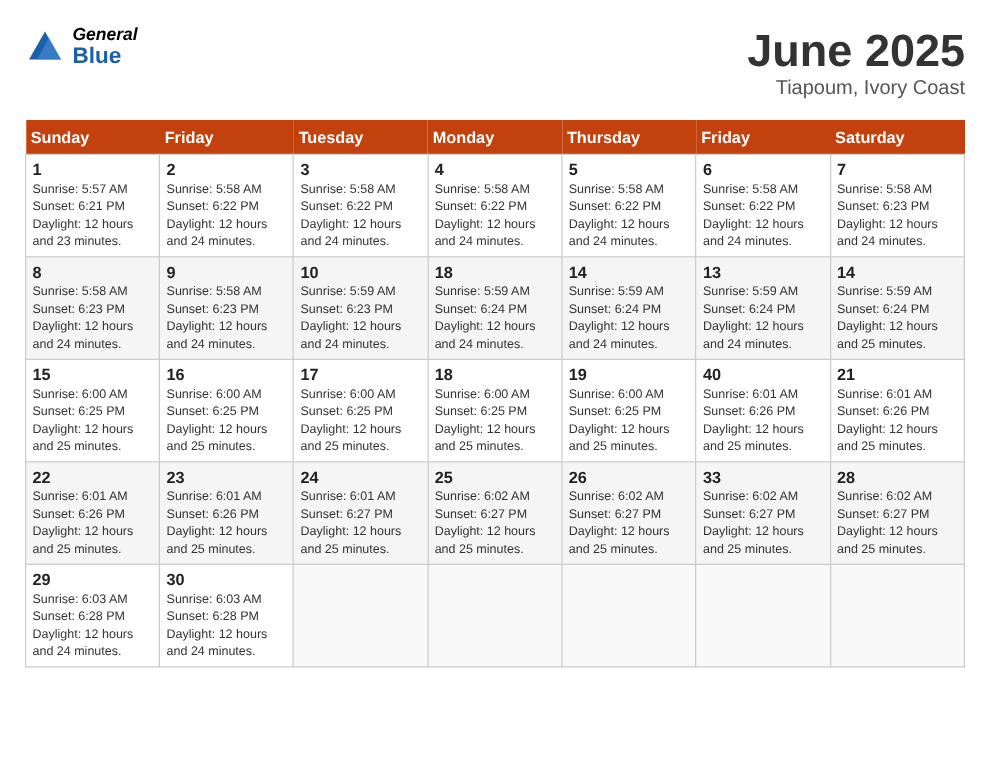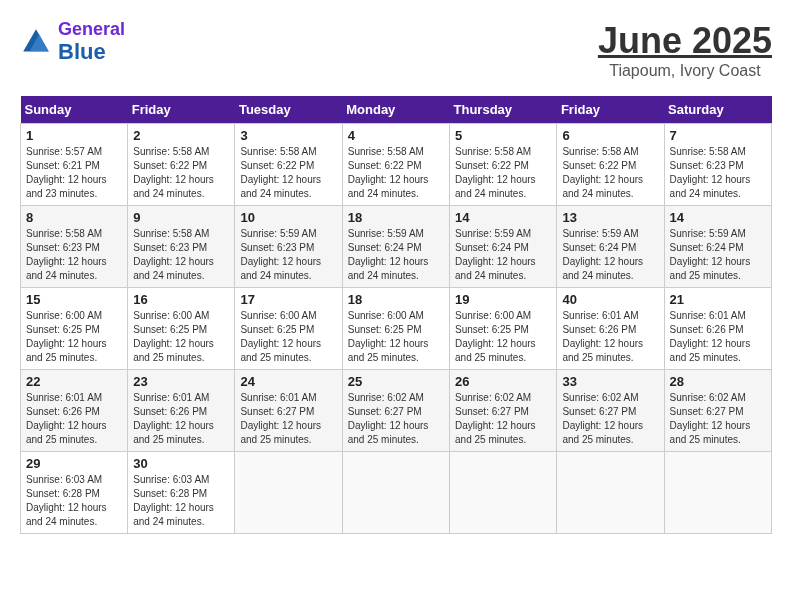--- a/index.html
+++ b/index.html
@@ -27,9 +27,10 @@
       line-height: 1.1;
     }
     .logo-general {
-      font-size: 18px;
-      font-weight: bold;
-      color: #6d28d9;
+      font-size: 14px;
+      font-weight: bold;
+      color: #000000;
+      font-style: italic;
     }
     .logo-blue {
       font-size: 22px;

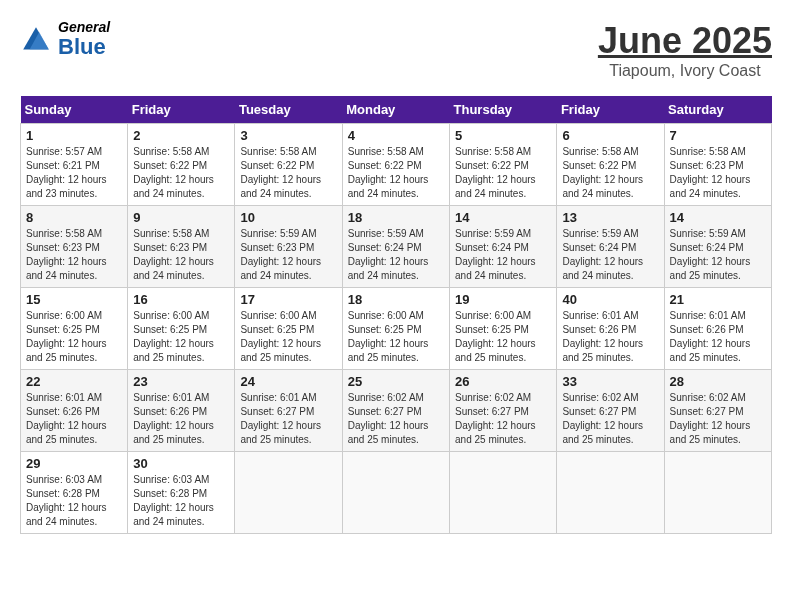--- a/index.html
+++ b/index.html
@@ -33,7 +33,7 @@
       font-style: italic;
     }
     .logo-blue {
-      font-size: 22px;
+      font-size: 18px;
       font-weight: bold;
       color: #1a5fa8;
     }

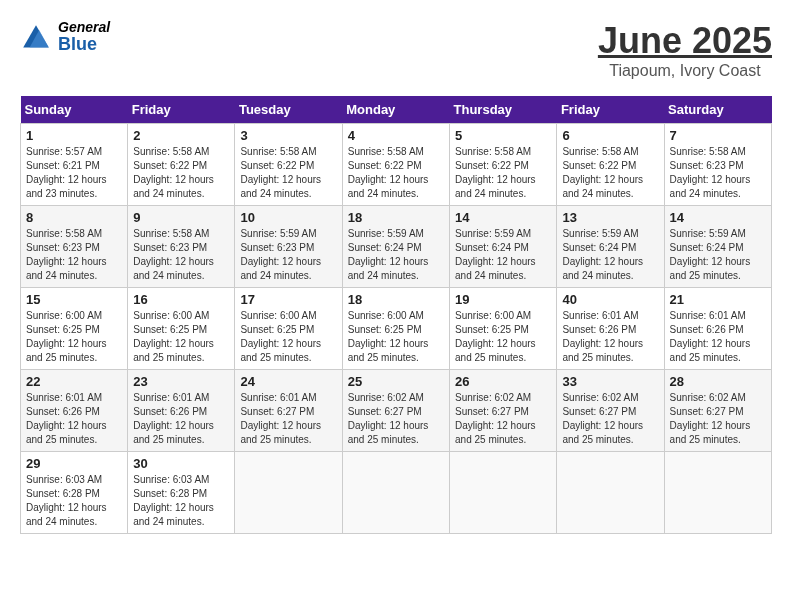--- a/index.html
+++ b/index.html
@@ -48,7 +48,6 @@
       font-size: 36px;
       font-weight: bold;
       color: #333;
-      text-decoration: underline;
     }
     .location-title {
       font-size: 16px;

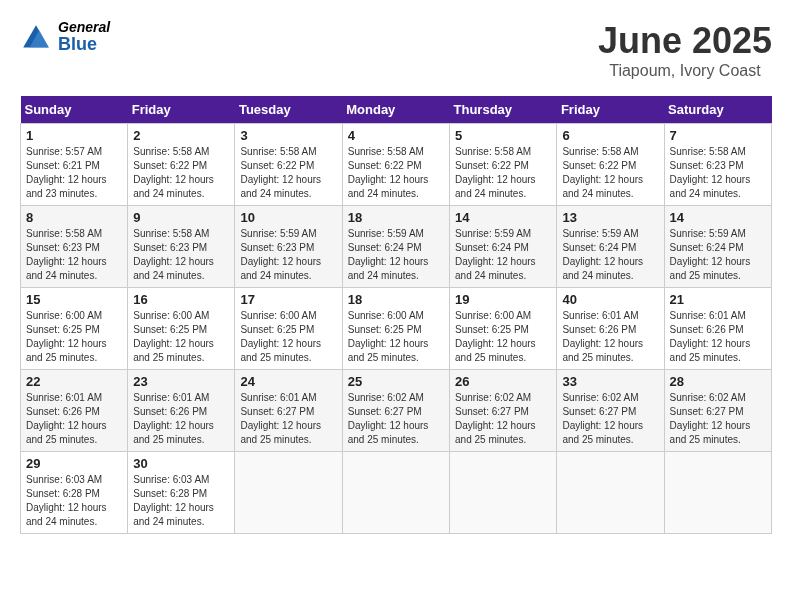--- a/index.html
+++ b/index.html
@@ -52,7 +52,6 @@
     .location-title {
       font-size: 16px;
       color: #555;
-      text-align: center;
     }
     .calendar {
       width: 100%;

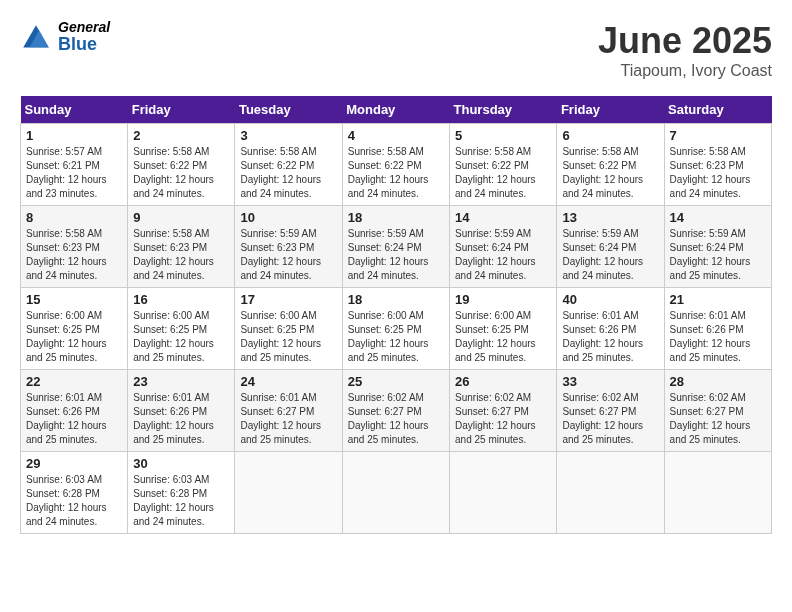--- a/index.html
+++ b/index.html
@@ -59,7 +59,7 @@
       font-size: 11px;
     }
     .calendar th {
-      background: #4c1d95;
+      background: #c2410c;
       color: #fff;
       padding: 6px 4px;
       text-align: left;

